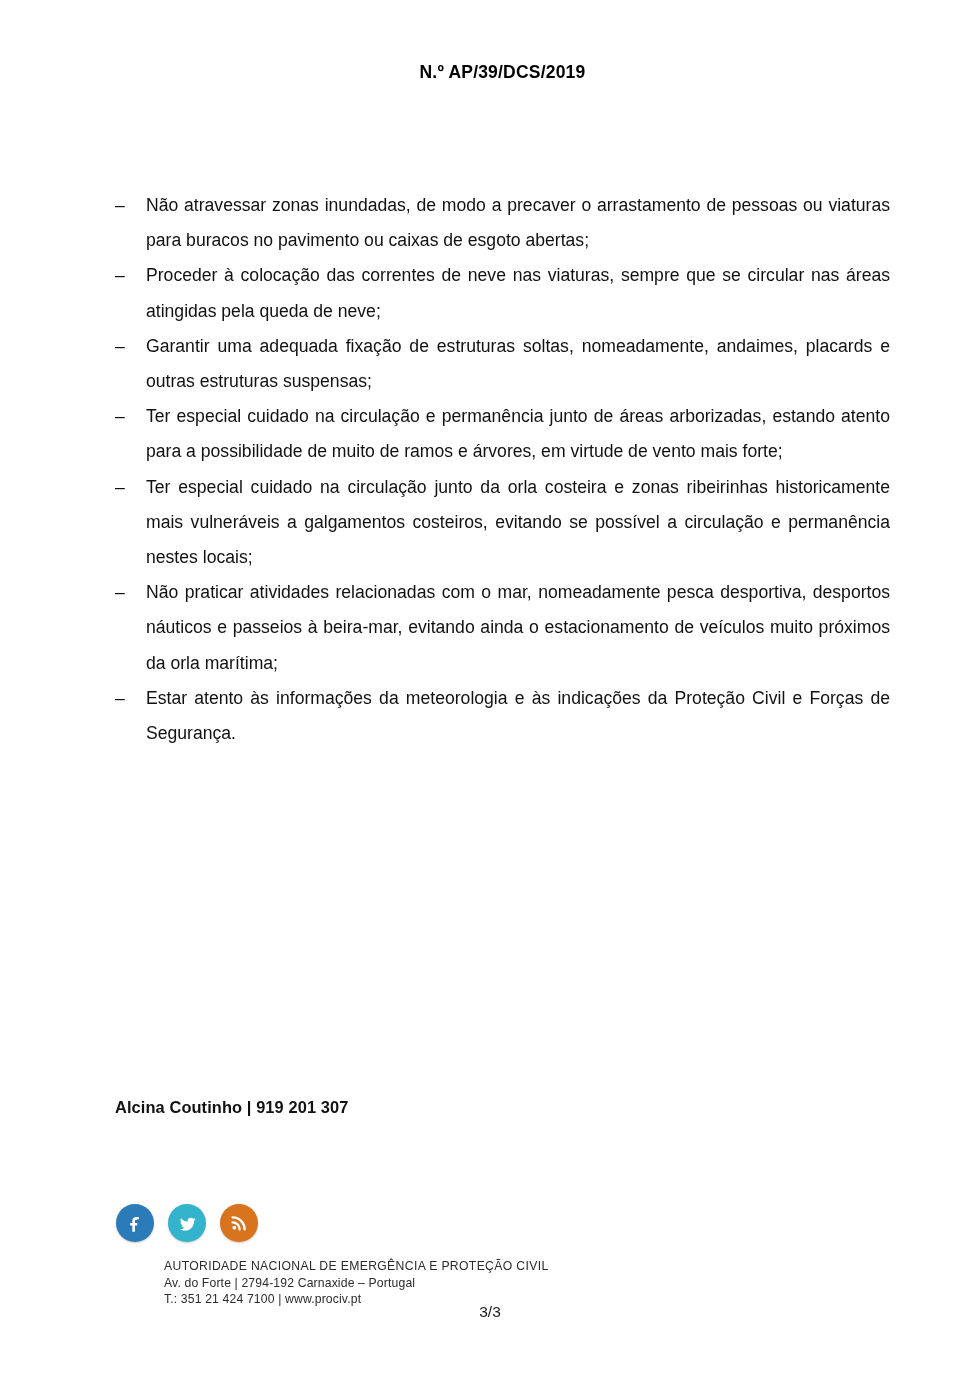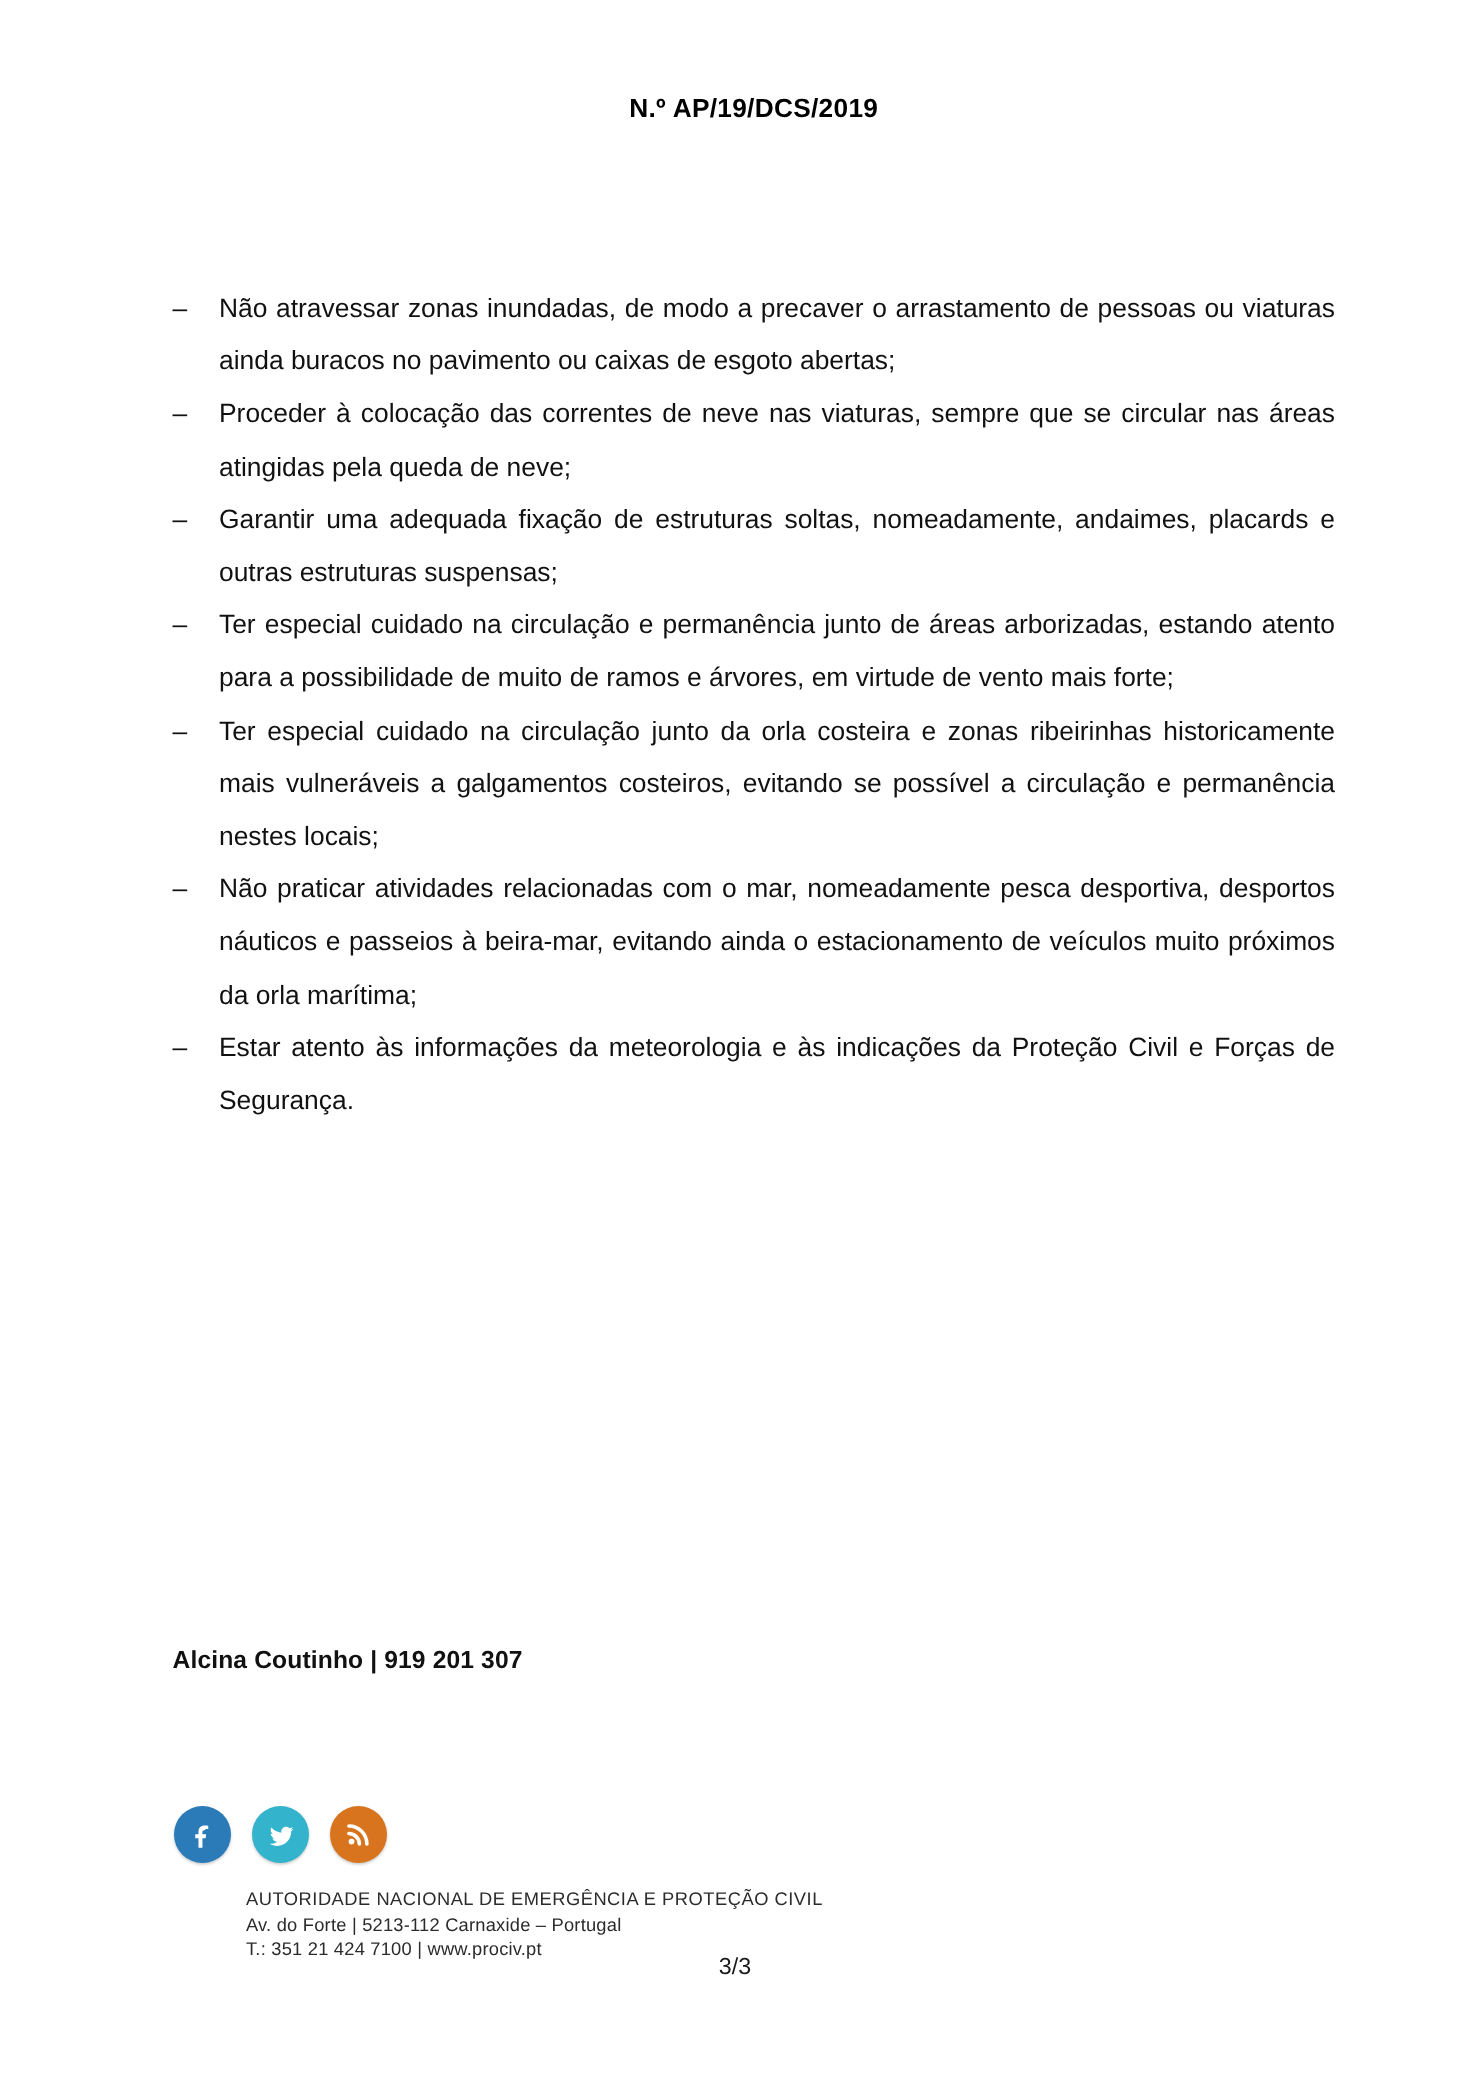--- a/index.html
+++ b/index.html
@@ -156,7 +156,7 @@
 
 <div class="page">
 
-  <div class="doc-header">N.º AP/19/DCS/2019</div>
+  <div class="doc-header">N.º AP/39/DCS/2019</div>
 
   <div class="content">
     <ul class="advice-list">

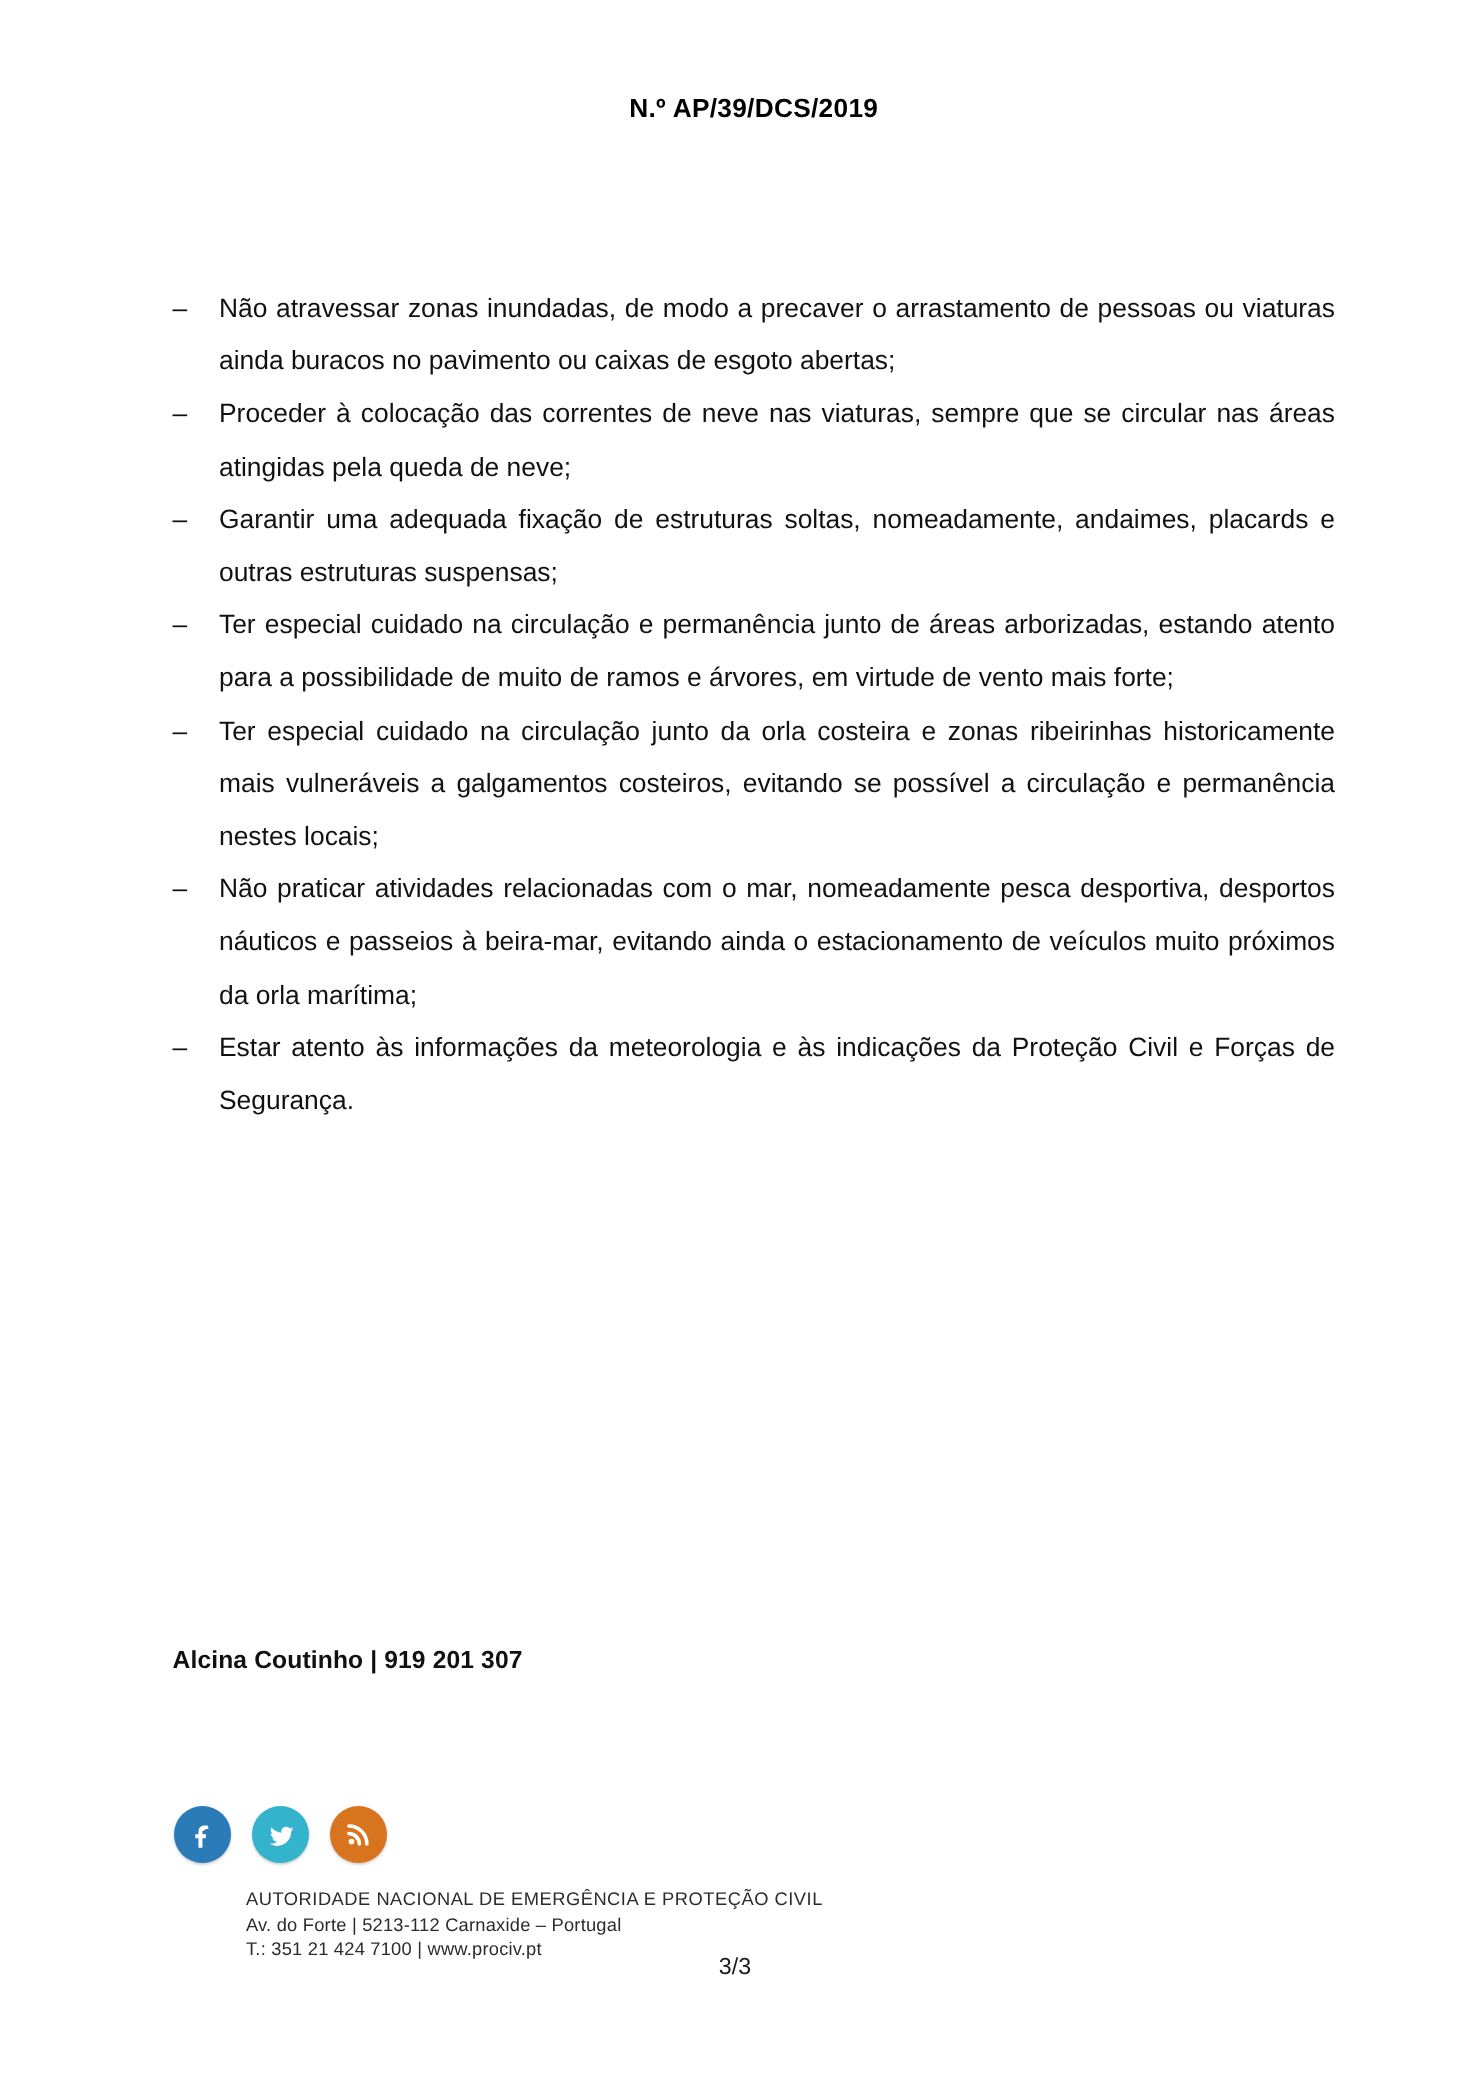--- a/index.html
+++ b/index.html
@@ -162,7 +162,7 @@
     <ul class="advice-list">
       <li>
         <span class="dash">–</span>
-        <span class="li-text">Não atravessar zonas inundadas, de modo a precaver o arrastamento de pessoas ou viaturas ainda buracos no pavimento ou caixas de esgoto abertas;</span>
+        <span class="li-text">Não atravessar zonas inundadas, de modo a precaver o arrastamento de pessoas ou viaturas para buracos no pavimento ou caixas de esgoto abertas;</span>
       </li>
       <li>
         <span class="dash">–</span>

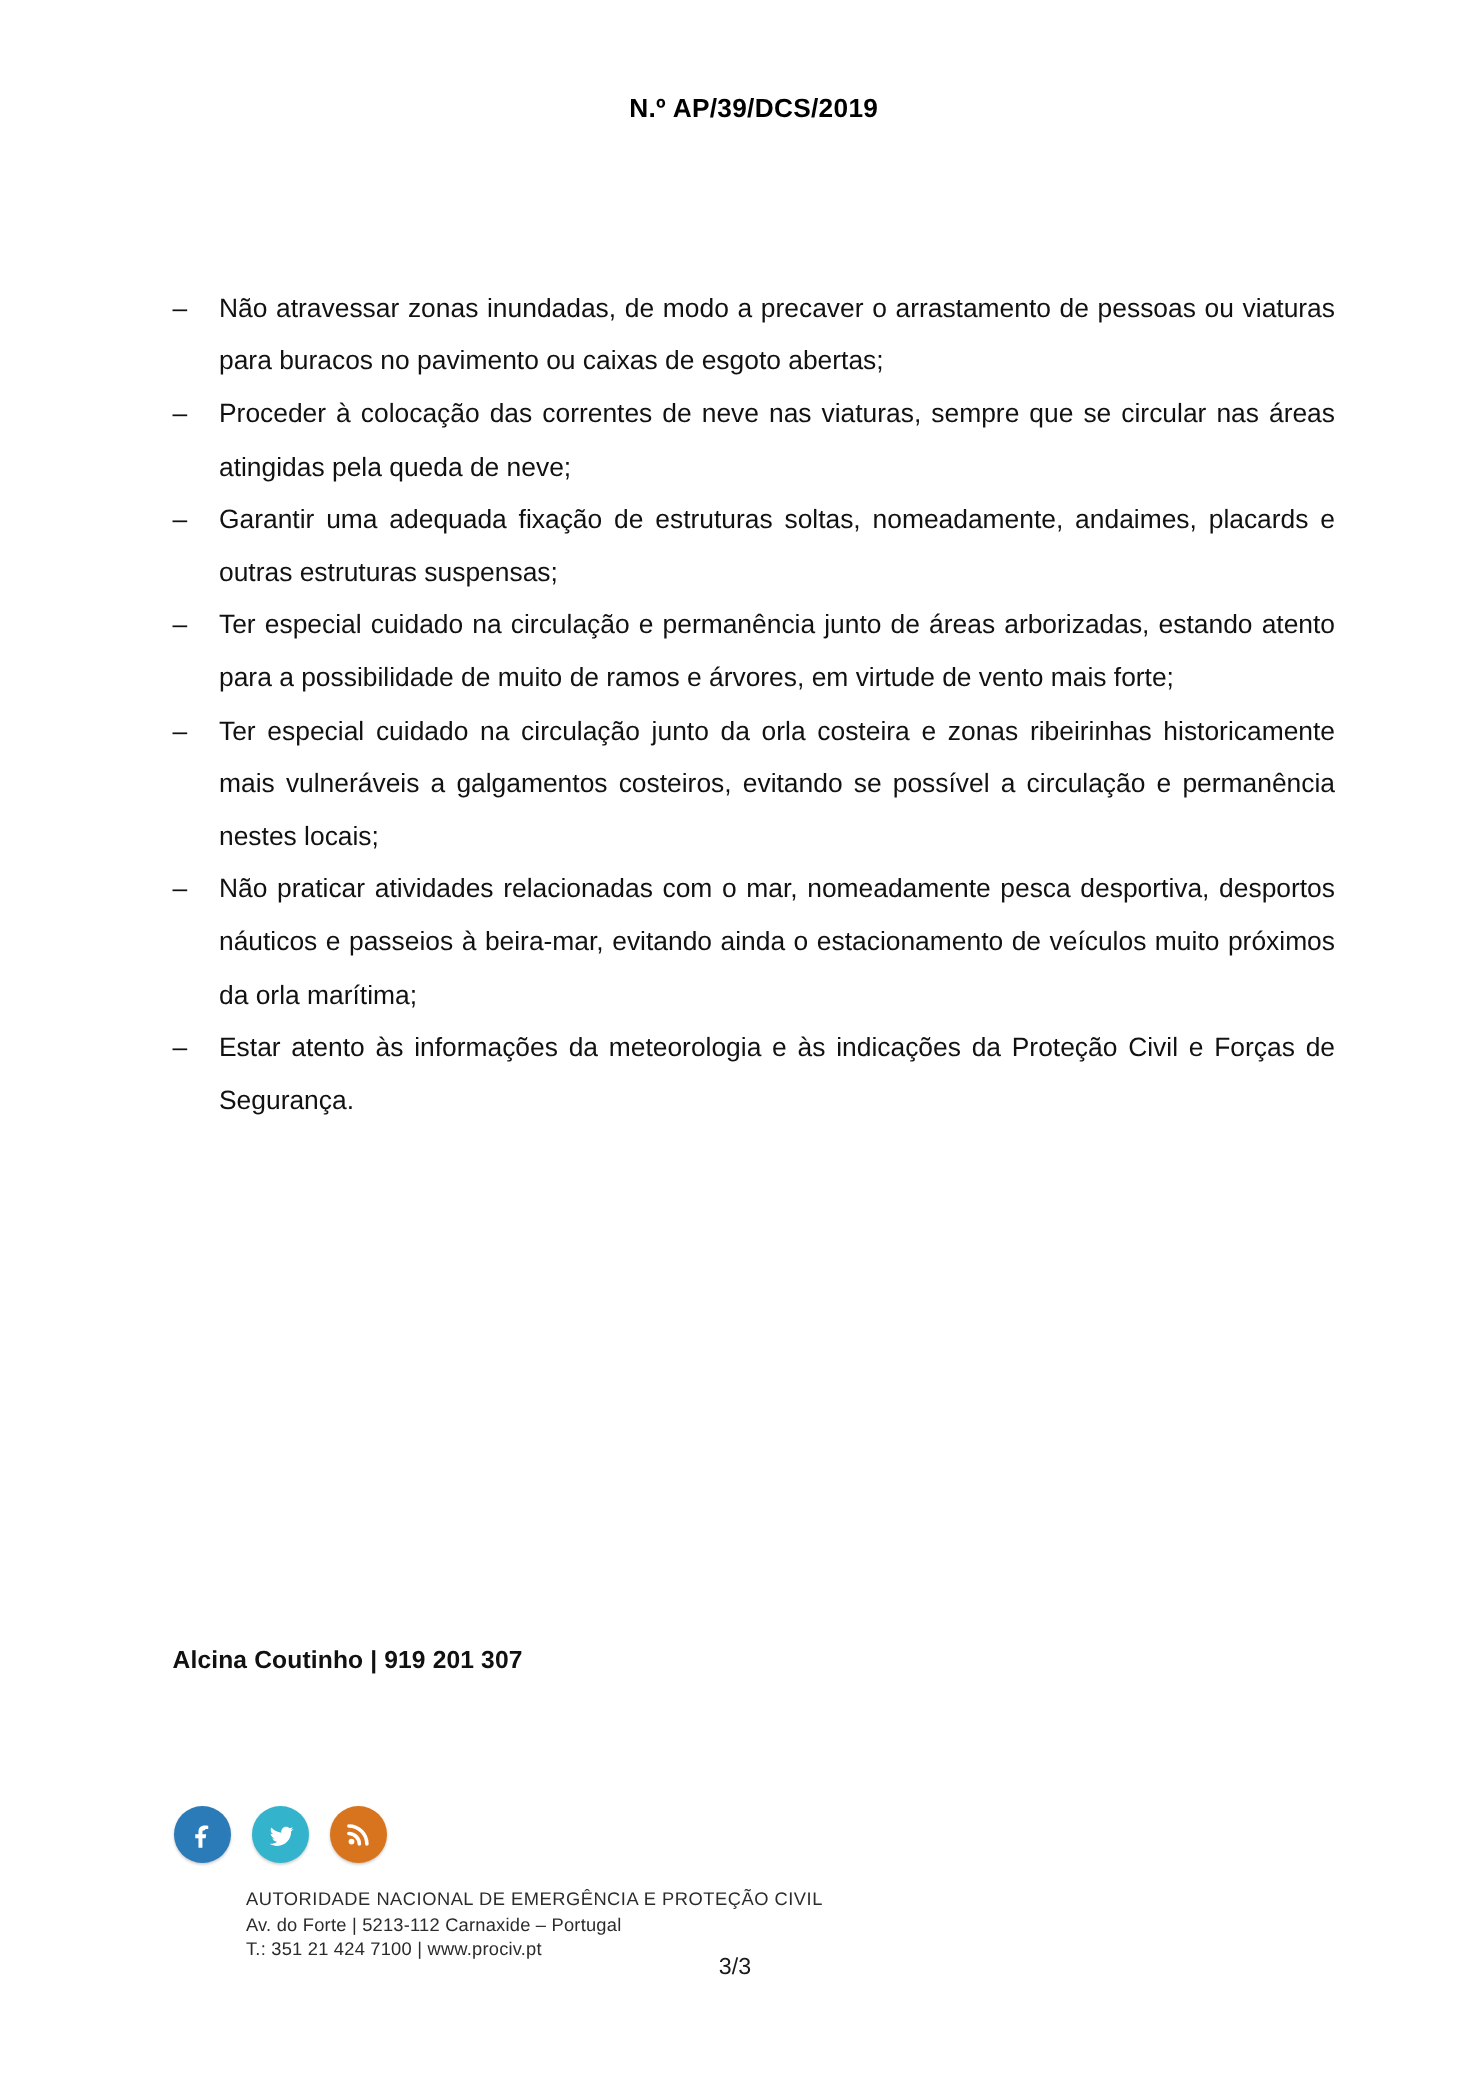--- a/index.html
+++ b/index.html
@@ -221,7 +221,7 @@
 
   <div class="footer-address">
     <div class="addr-line org">AUTORIDADE NACIONAL DE EMERGÊNCIA E PROTEÇÃO CIVIL</div>
-    <div class="addr-line">Av. do Forte | 5213-112 Carnaxide – Portugal</div>
+    <div class="addr-line">Av. do Forte | 2794-192 Carnaxide – Portugal</div>
     <div class="addr-line">T.: 351 21 424 7100 | www.prociv.pt</div>
   </div>
 

